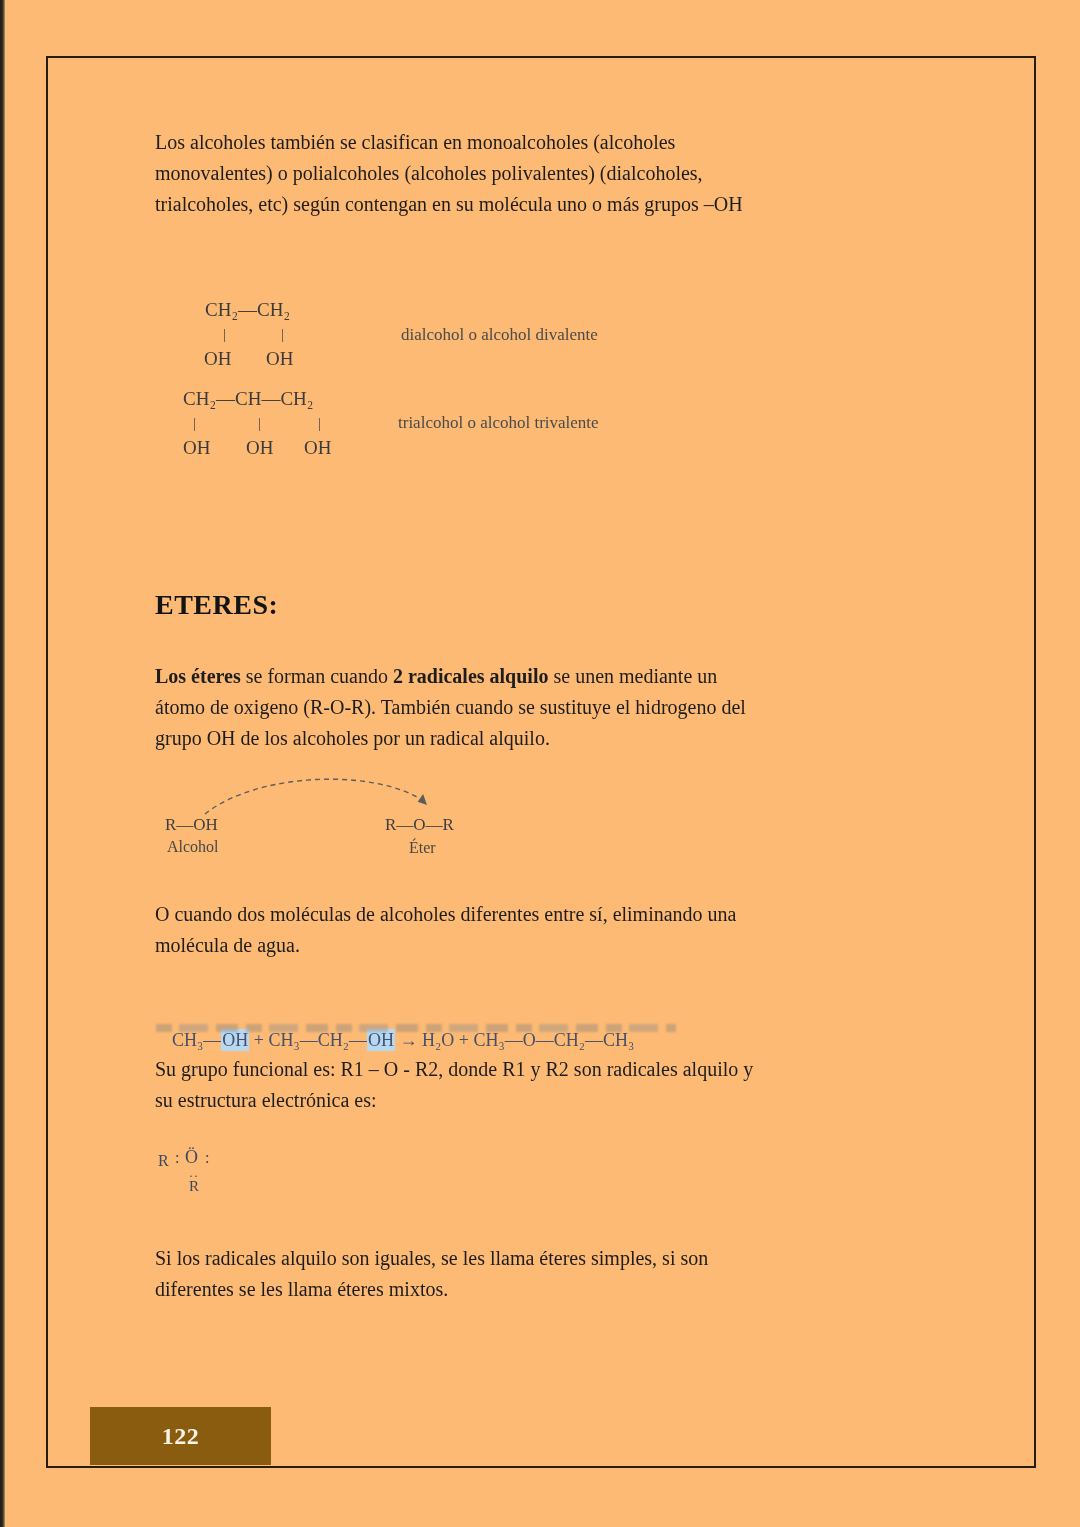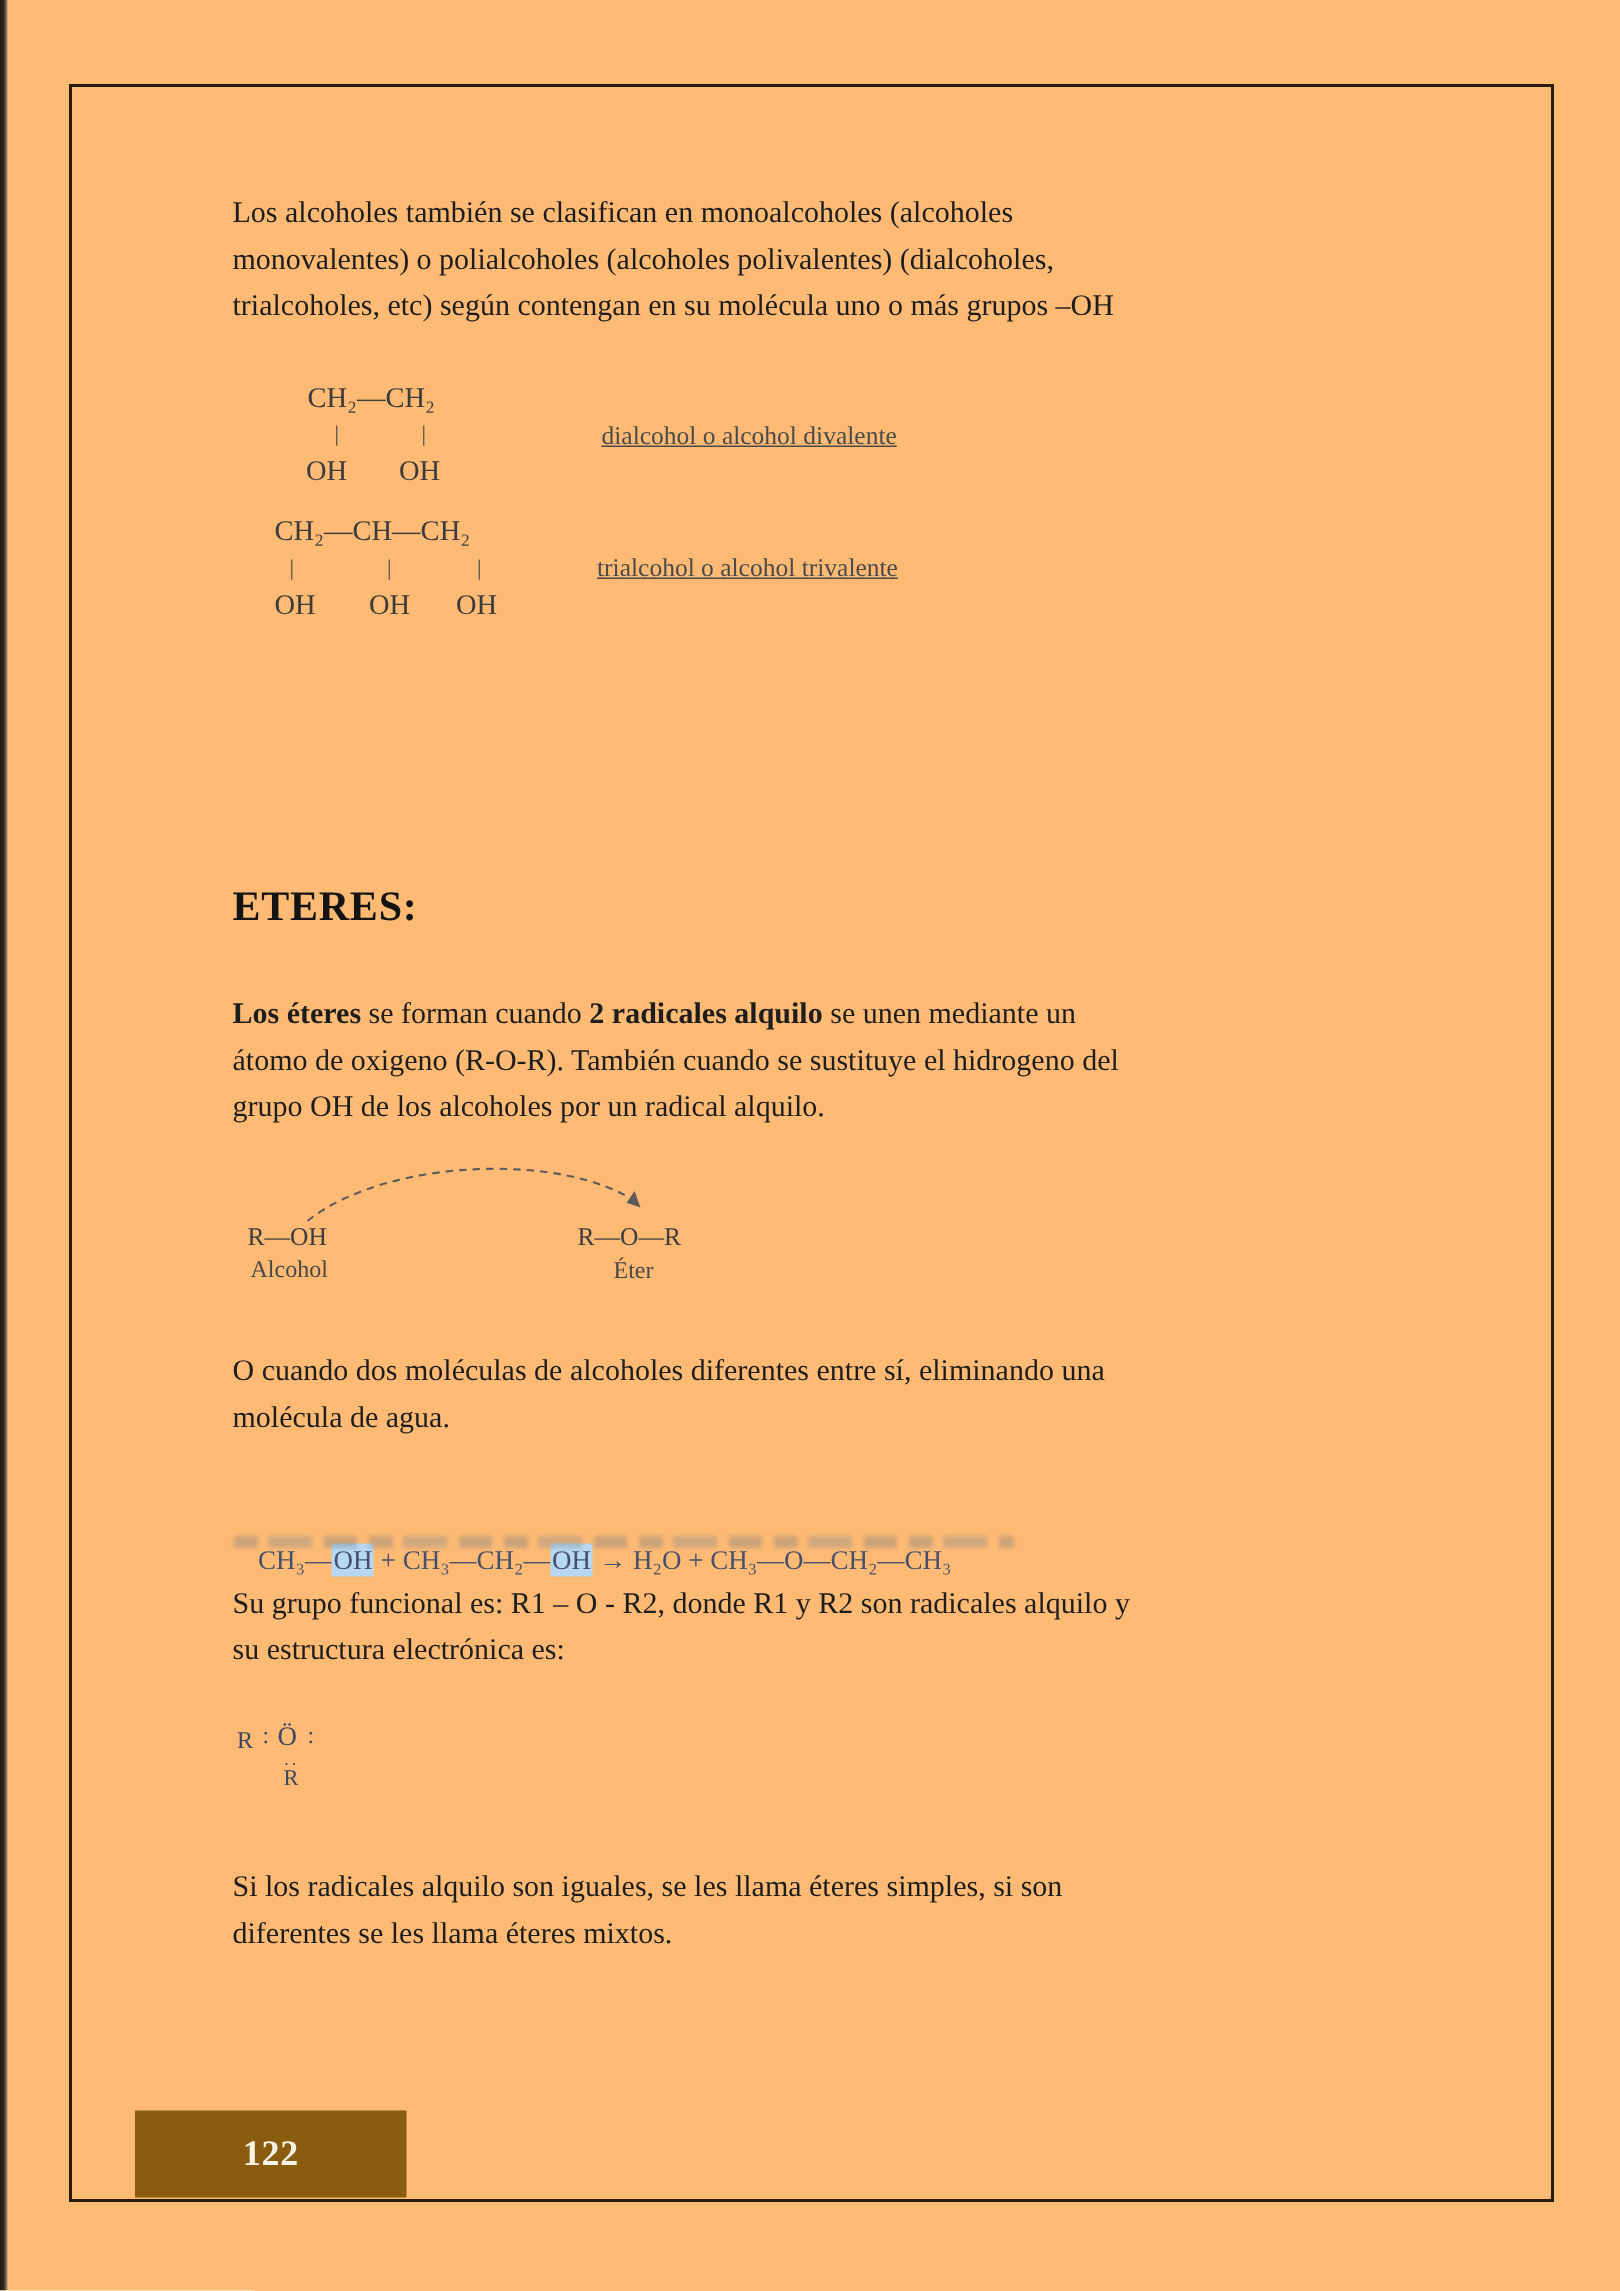--- a/index.html
+++ b/index.html
@@ -33,7 +33,7 @@
 
     
     .structures { position: absolute; left: 183px; top: 255px; width: 700px; height: 170px; color: #3b3b3b; }
-    .tok { position: absolute; font-size: 19px; white-space: pre; }
+    .tok { position: absolute; font-size: 19px; white-space: pre; margin-top: 44px; }
     .bond { font-size: 15px; color: #4a4a4a; }
     .slabel { font-size: 17px; color: #4a4a4a; text-decoration: underline; }
     .d-top  { left: 22px;  top: 0; }

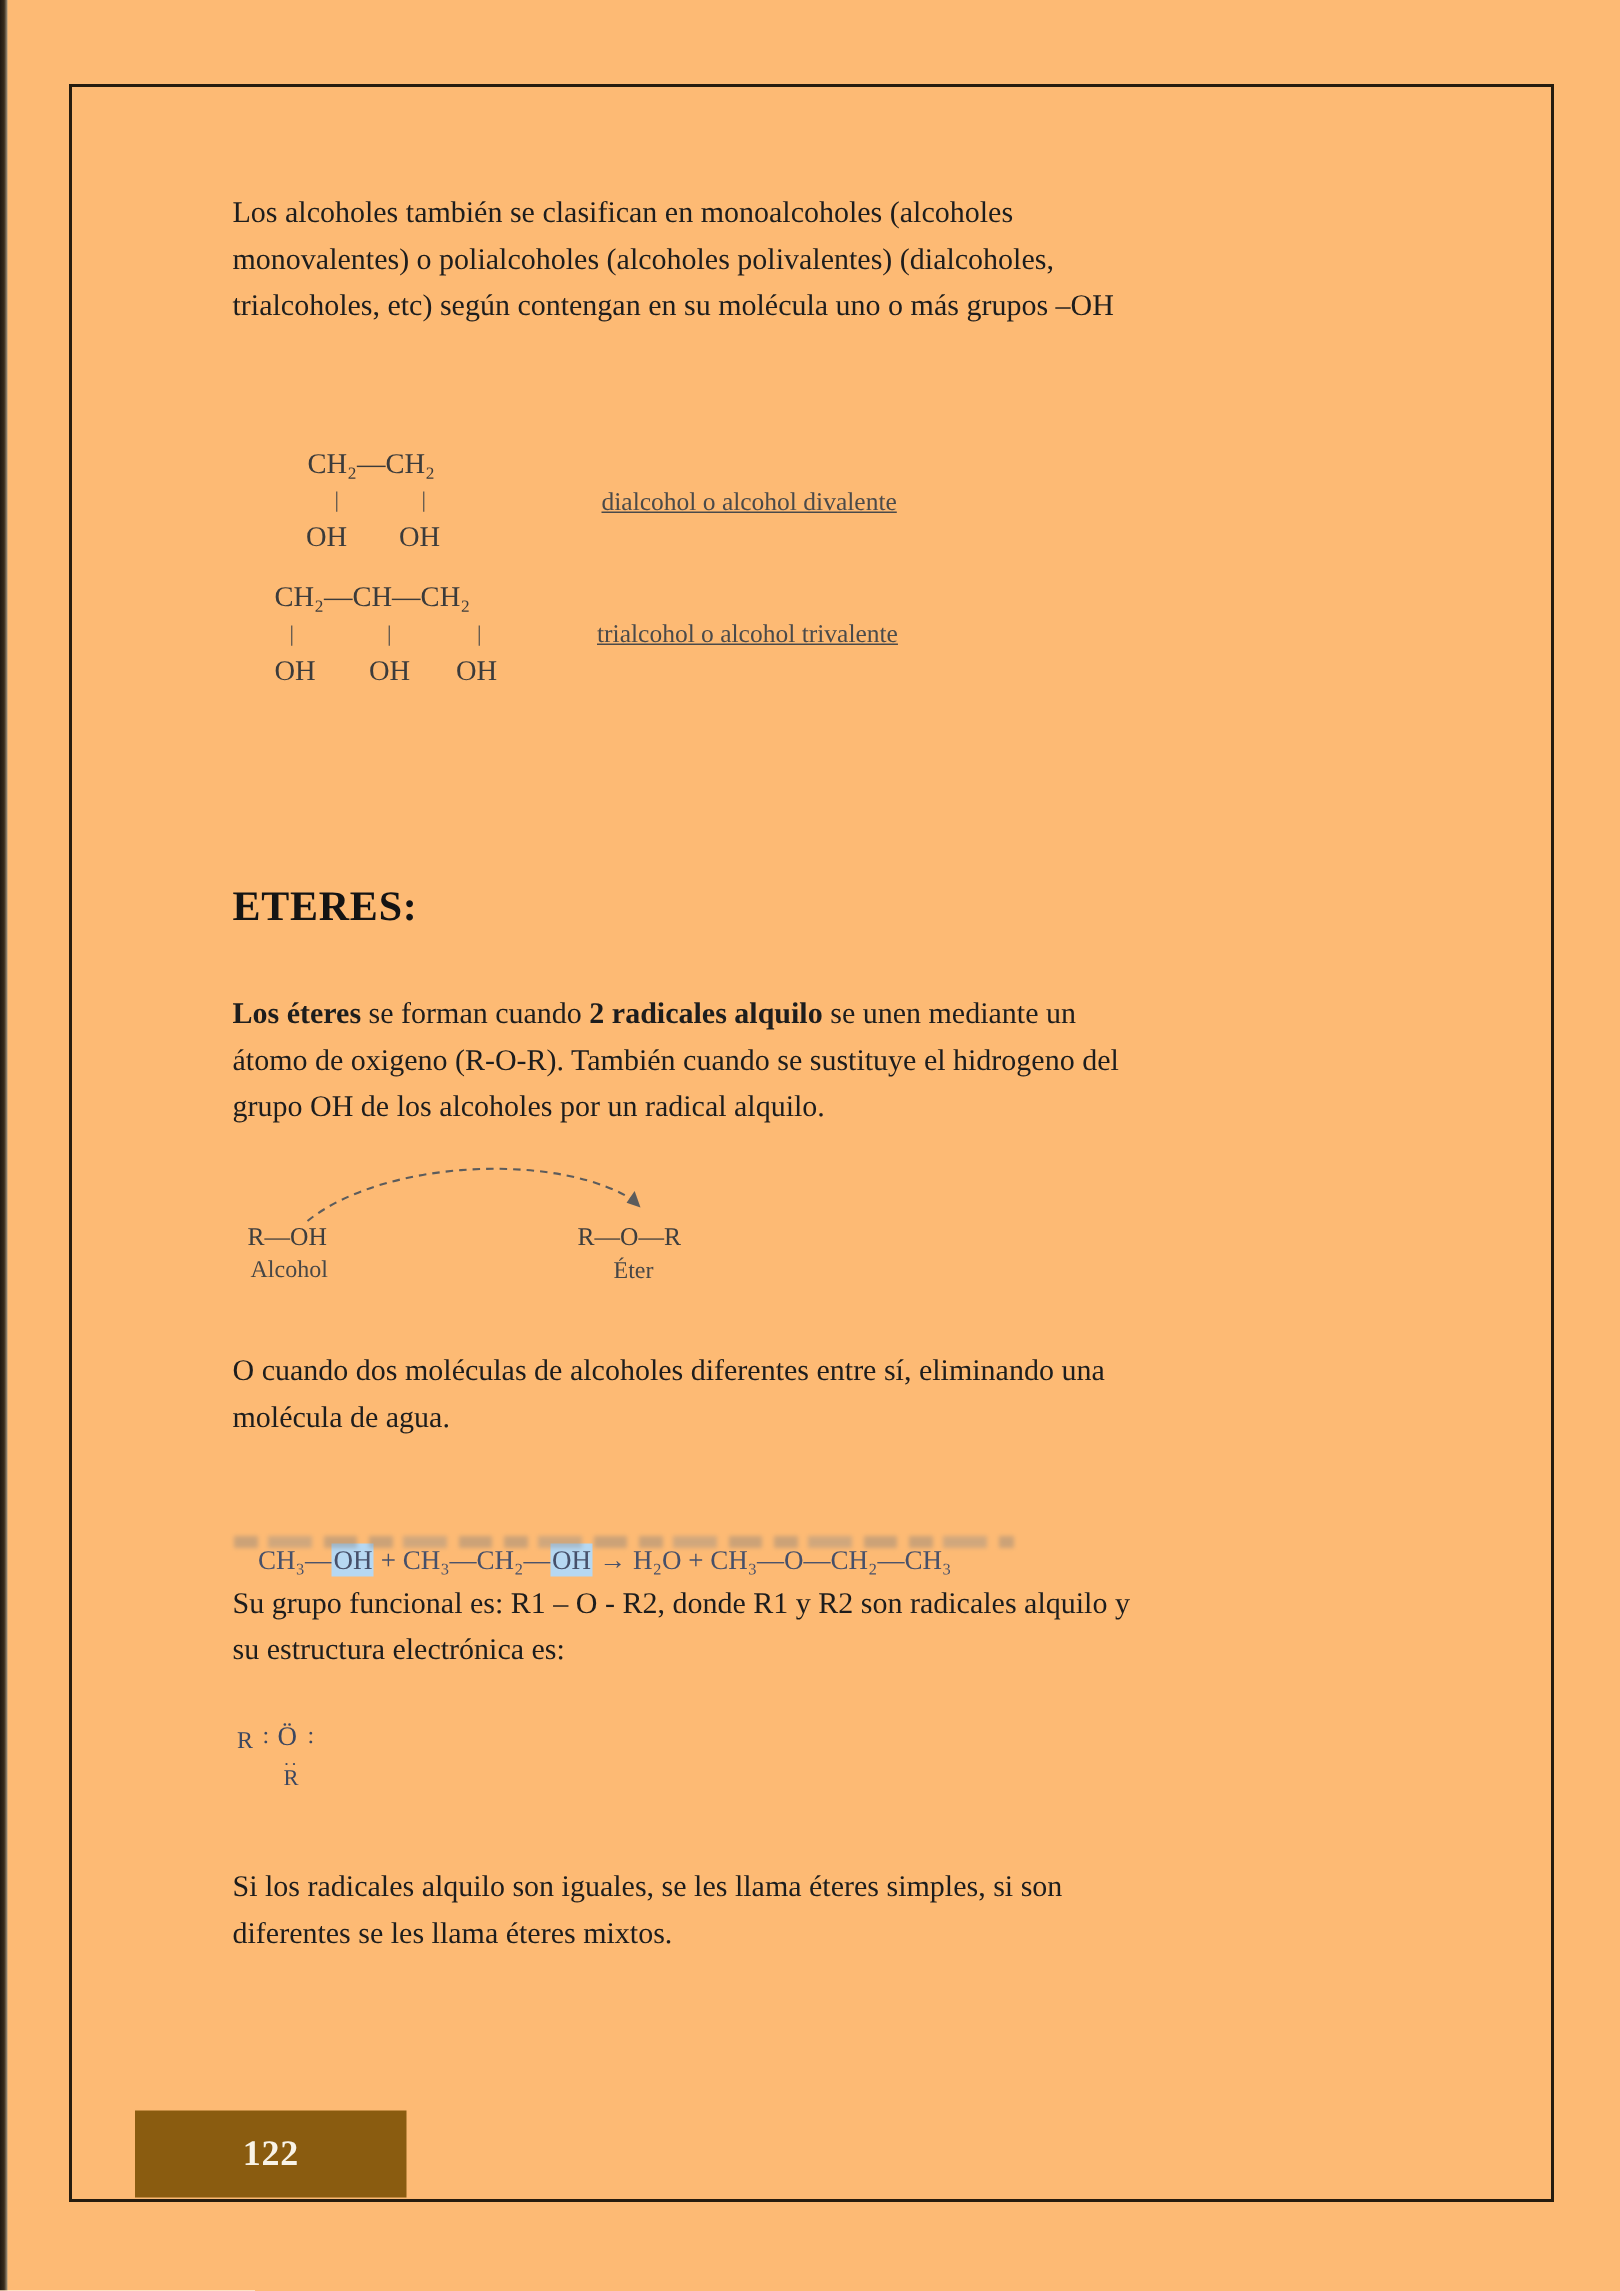--- a/index.html
+++ b/index.html
@@ -35,7 +35,7 @@
     .structures { position: absolute; left: 183px; top: 255px; width: 700px; height: 170px; color: #3b3b3b; }
     .tok { position: absolute; font-size: 19px; white-space: pre; margin-top: 44px; }
     .bond { font-size: 15px; color: #4a4a4a; }
-    .slabel { font-size: 17px; color: #4a4a4a; text-decoration: underline; }
+    .slabel { font-size: 17px; color: #4a4a4a; }
     .d-top  { left: 22px;  top: 0; }
     .d-b1   { left: 40px;  top: 27px; }
     .d-b2   { left: 98px;  top: 27px; }

